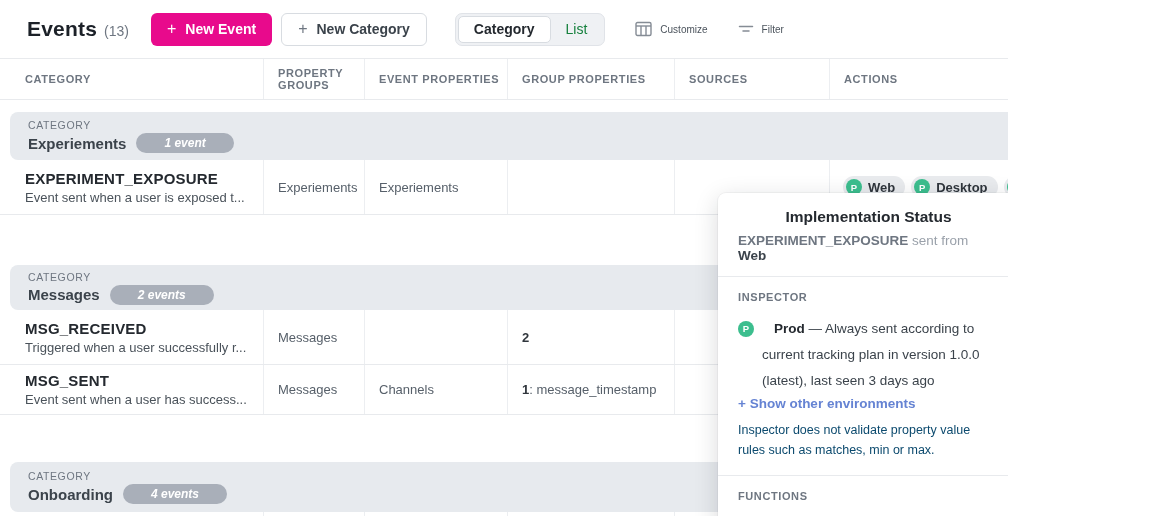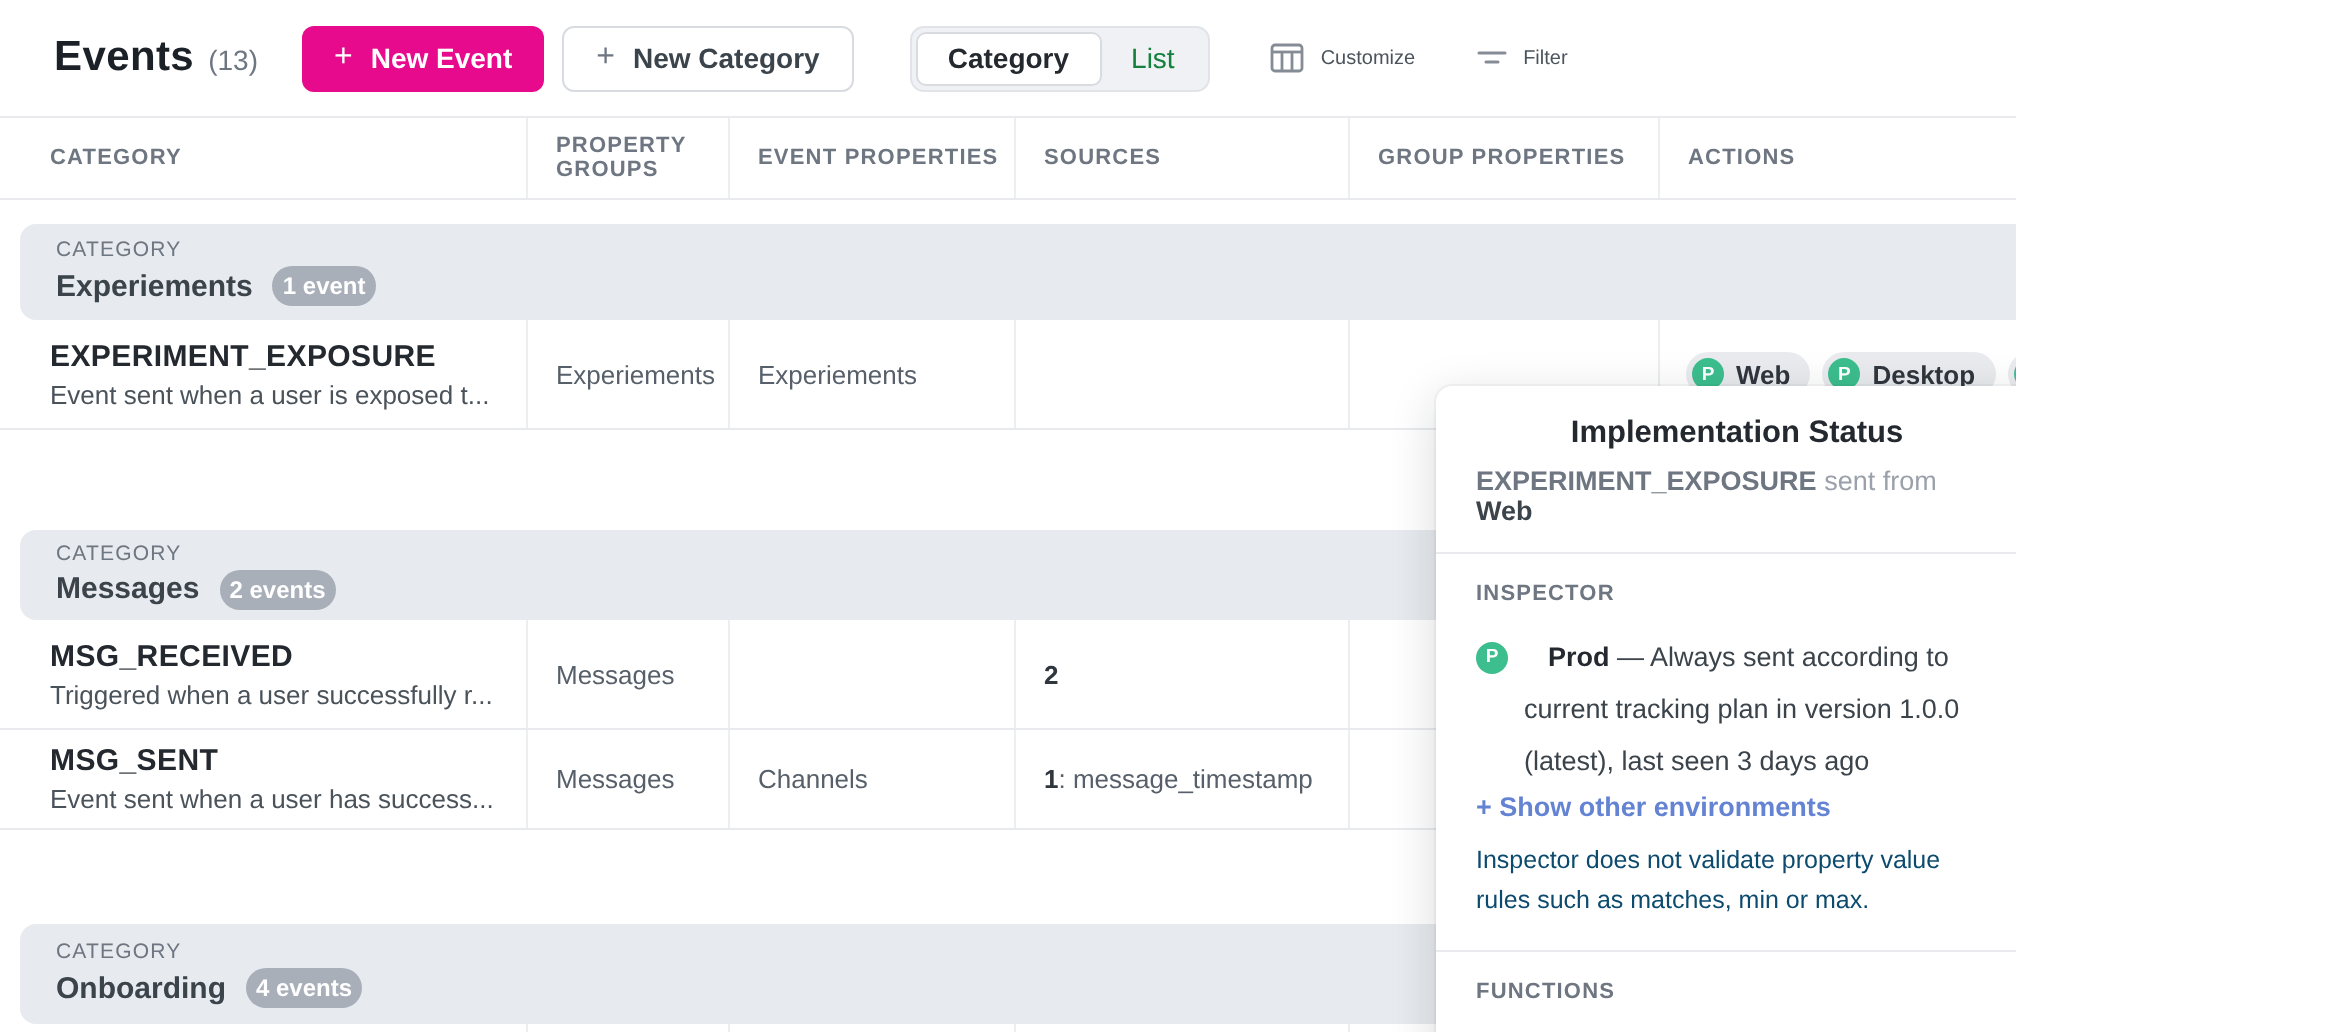--- a/index.html
+++ b/index.html
@@ -140,8 +140,8 @@
     <div class="th">CATEGORY</div>
     <div class="th">PROPERTY GROUPS</div>
     <div class="th">EVENT PROPERTIES</div>
+    <div class="th">GROUP PROPERTIES</div>
     <div class="th">SOURCES</div>
-    <div class="th">GROUP PROPERTIES</div>
     <div class="th">ACTIONS</div>
   </div>
 

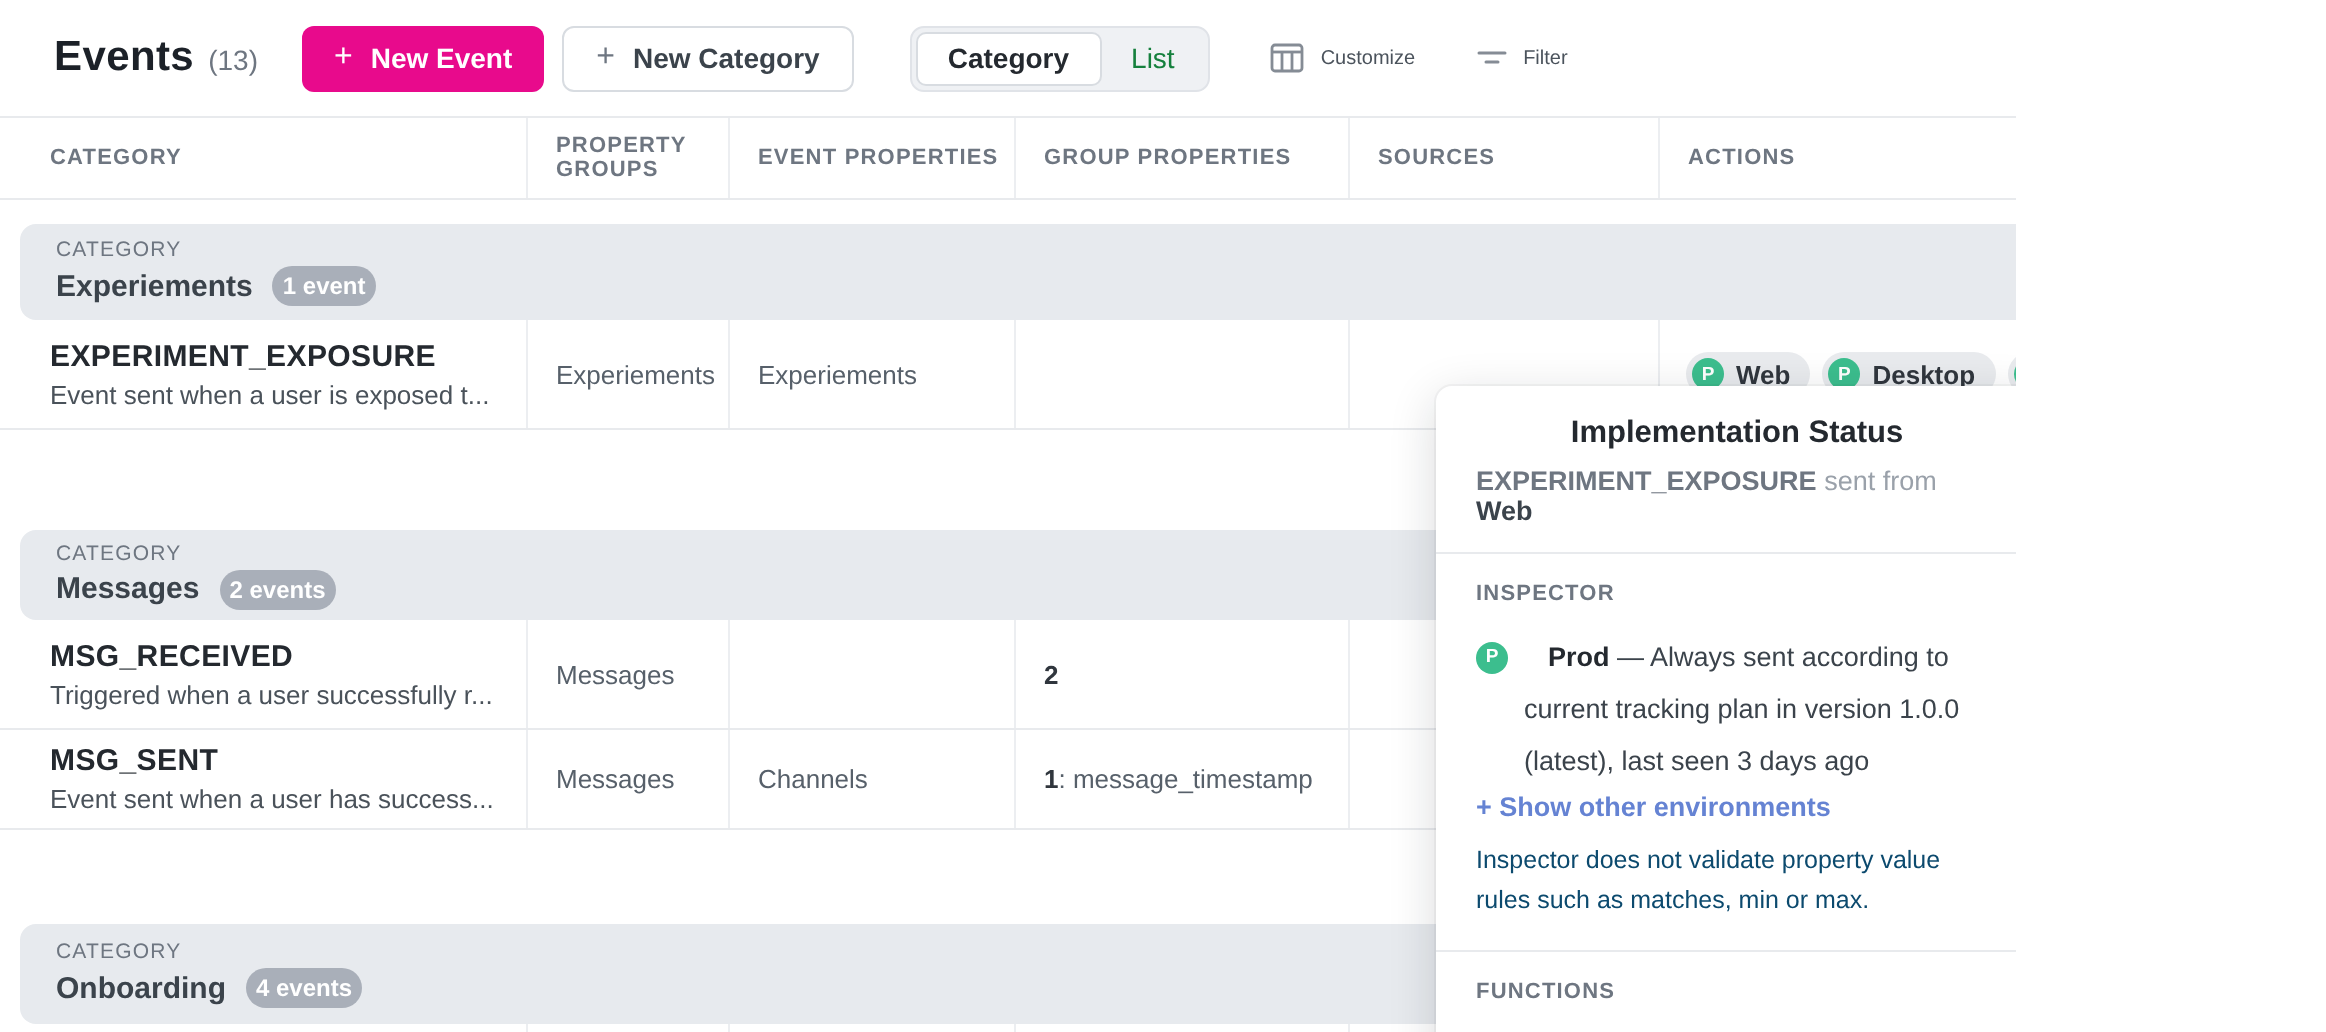--- a/index.html
+++ b/index.html
@@ -45,7 +45,7 @@
   .band-line { display:flex; align-items:center; gap:10px; }
   .band-name { font-size:15px; font-weight:700; color:#3b434b; }
   .badge-pill { background:#a9afb9; color:#fff; font-size:12px; font-weight:600;
-                padding:3px 5px; border-radius:999px; }
+                padding:3px 28px; border-radius:999px;font-style:italic; }
 
   
   .row { border-bottom:1px solid #e8eaed; background:#fff; cursor:pointer; }

